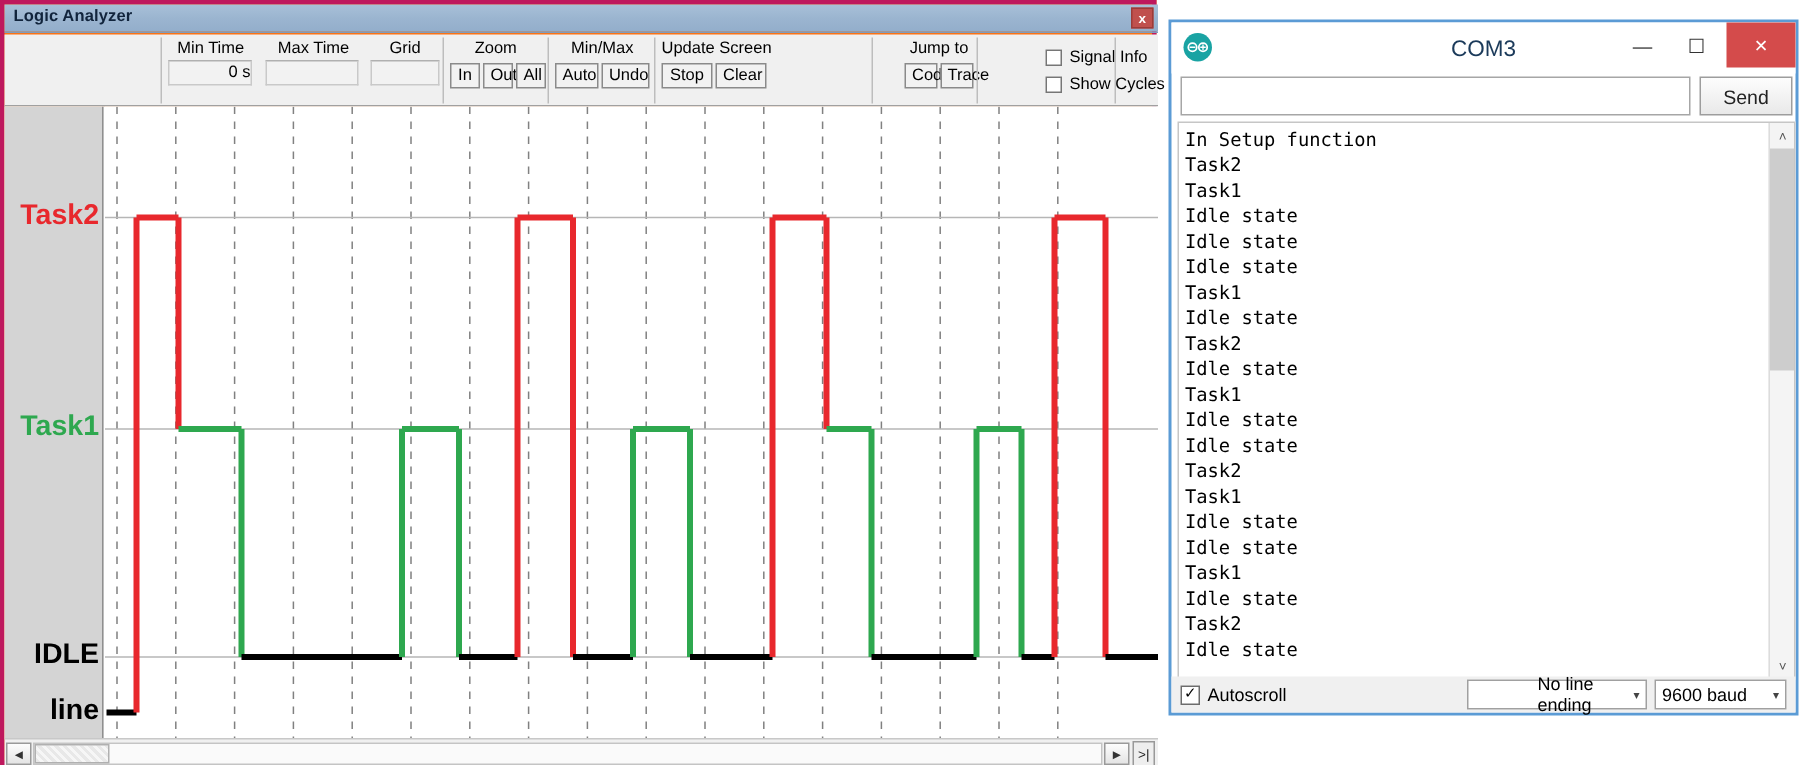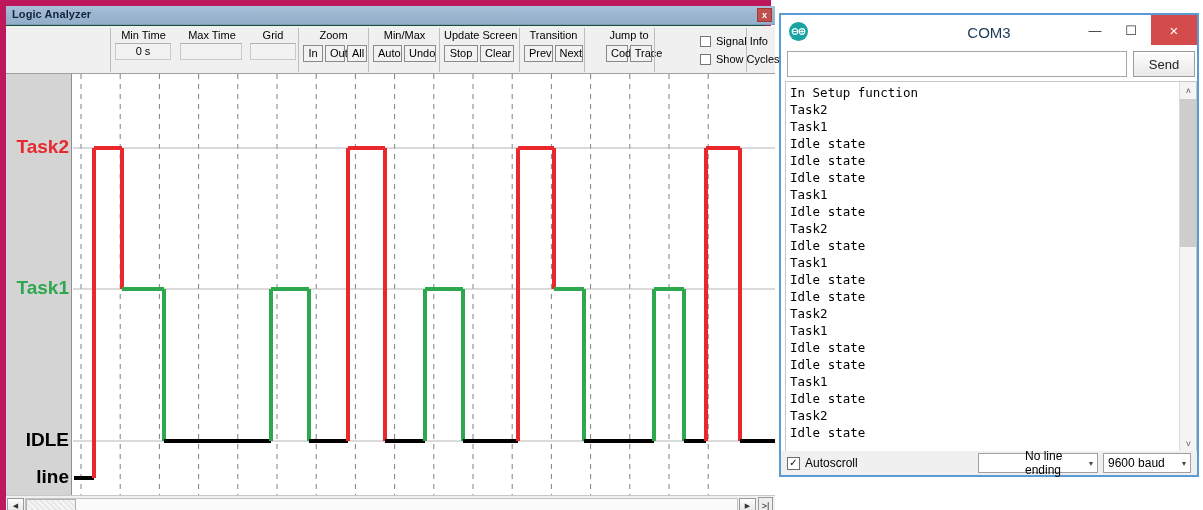--- a/index.html
+++ b/index.html
@@ -15,8 +15,8 @@
   
   #la-window {
     position: absolute; left: 0; top: 0; width: 771px; height: 510px;
-    background: #14532d;
-    border: 6px solid #be185d;
+    background: #f97316;
+    border: 3px solid #be185d;
   }
   #la-titlebar {
     position: absolute; left: 0; top: 0; width: 769px; height: 19px;

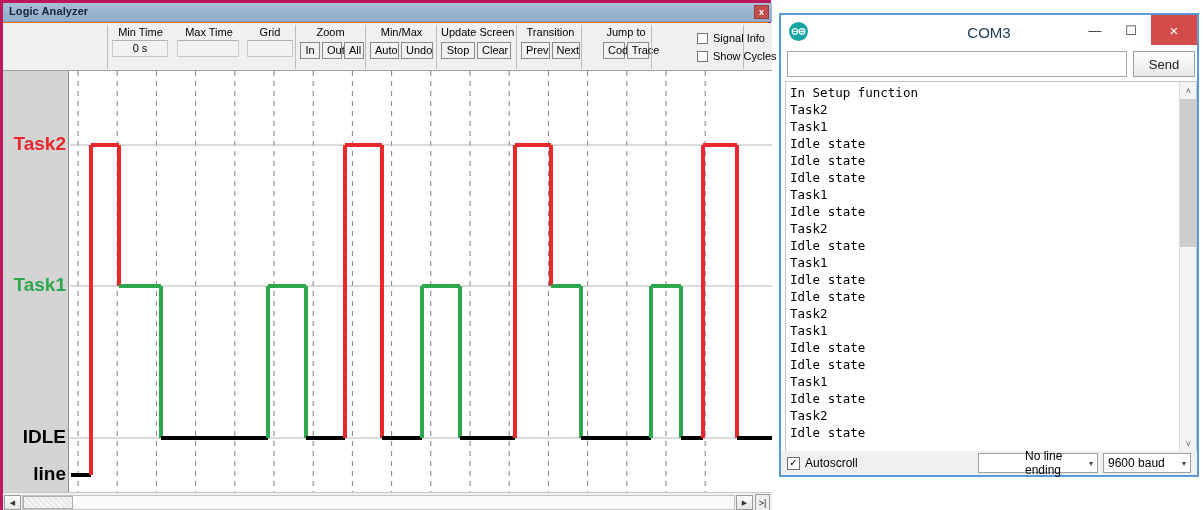--- a/index.html
+++ b/index.html
@@ -288,13 +288,6 @@
         </div>
       </div>
 
-      <div class="tb-group" style="left:513px;width:64px;">
-        <div class="tb-caption">Transition</div>
-        <div class="tb-row">
-          <div class="tb-btn">Prev</div>
-          <div class="tb-btn">Next</div>
-        </div>
-      </div>
 
       <div class="tb-group" style="left:578px;width:68px;padding-left:21px;">
         <div class="tb-caption">Jump to</div>

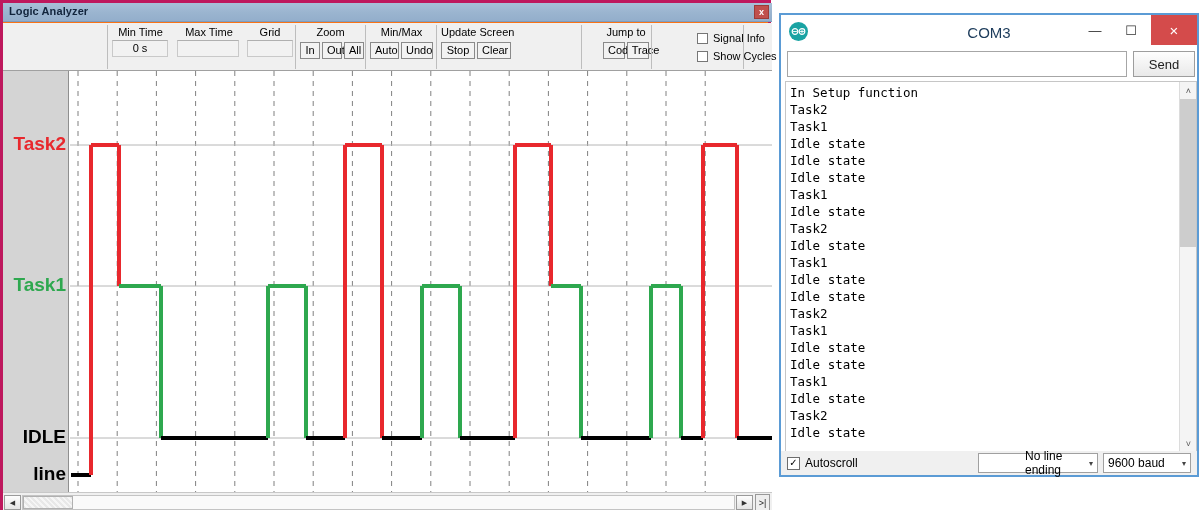--- a/index.html
+++ b/index.html
@@ -69,7 +69,7 @@
     border-top-color: #b0b0b0;
     font-size: 11px; color: #000;
     height: 17px; line-height: 15px;
-    text-align: center;
+    text-align: right;
     overflow: hidden; white-space: nowrap;
   }
   .tb-chk-row { display: flex; align-items: center; gap: 5px; height: 18px; margin-left: 41px; }

